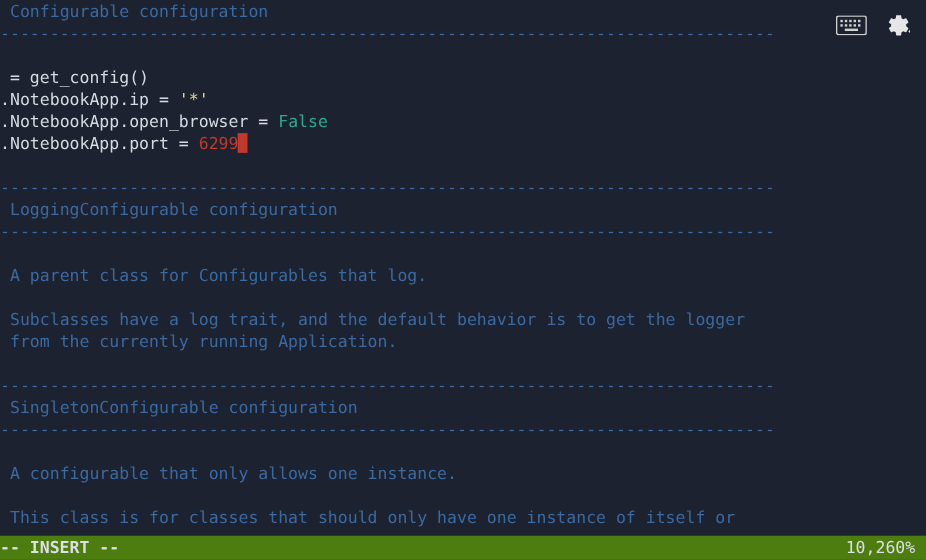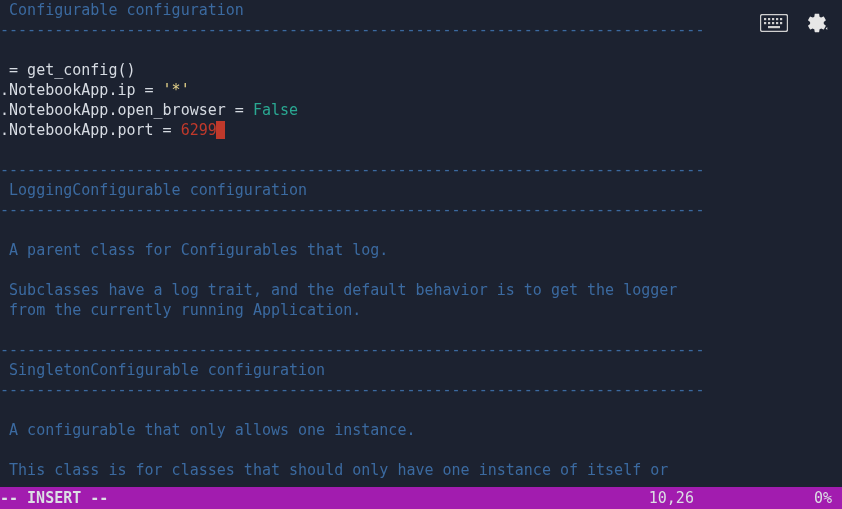--- a/index.html
+++ b/index.html
@@ -64,7 +64,7 @@
     right: 0;
     bottom: 0;
     height: 22px;
-    background: #a21caf;
+    background: #4d7c0f;
     color: #dcdfe4;
     display: flex;
     align-items: center;

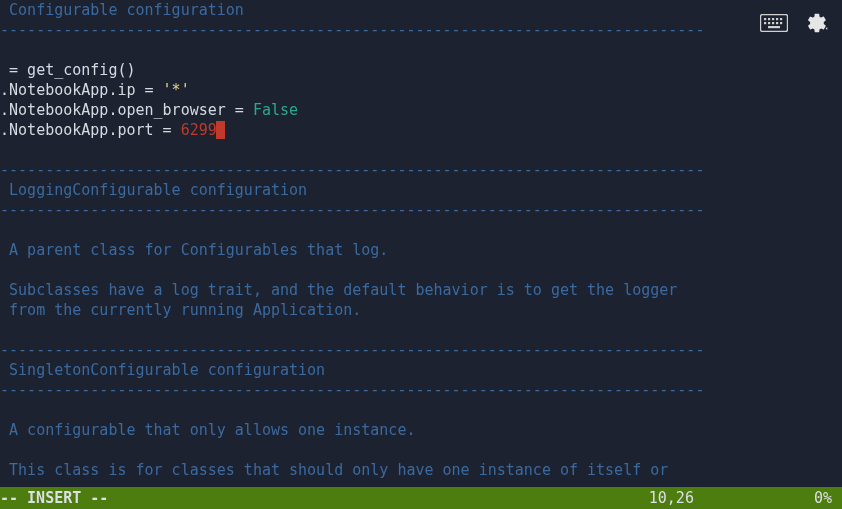--- a/index.html
+++ b/index.html
@@ -74,7 +74,7 @@
   }
   .status-left { font-weight: bold; }
   .status-spacer { flex: 1; }
-  .status-pos { margin-right: 120px; }
+  .status-pos { }
 </style>
 </head>
 <body>

